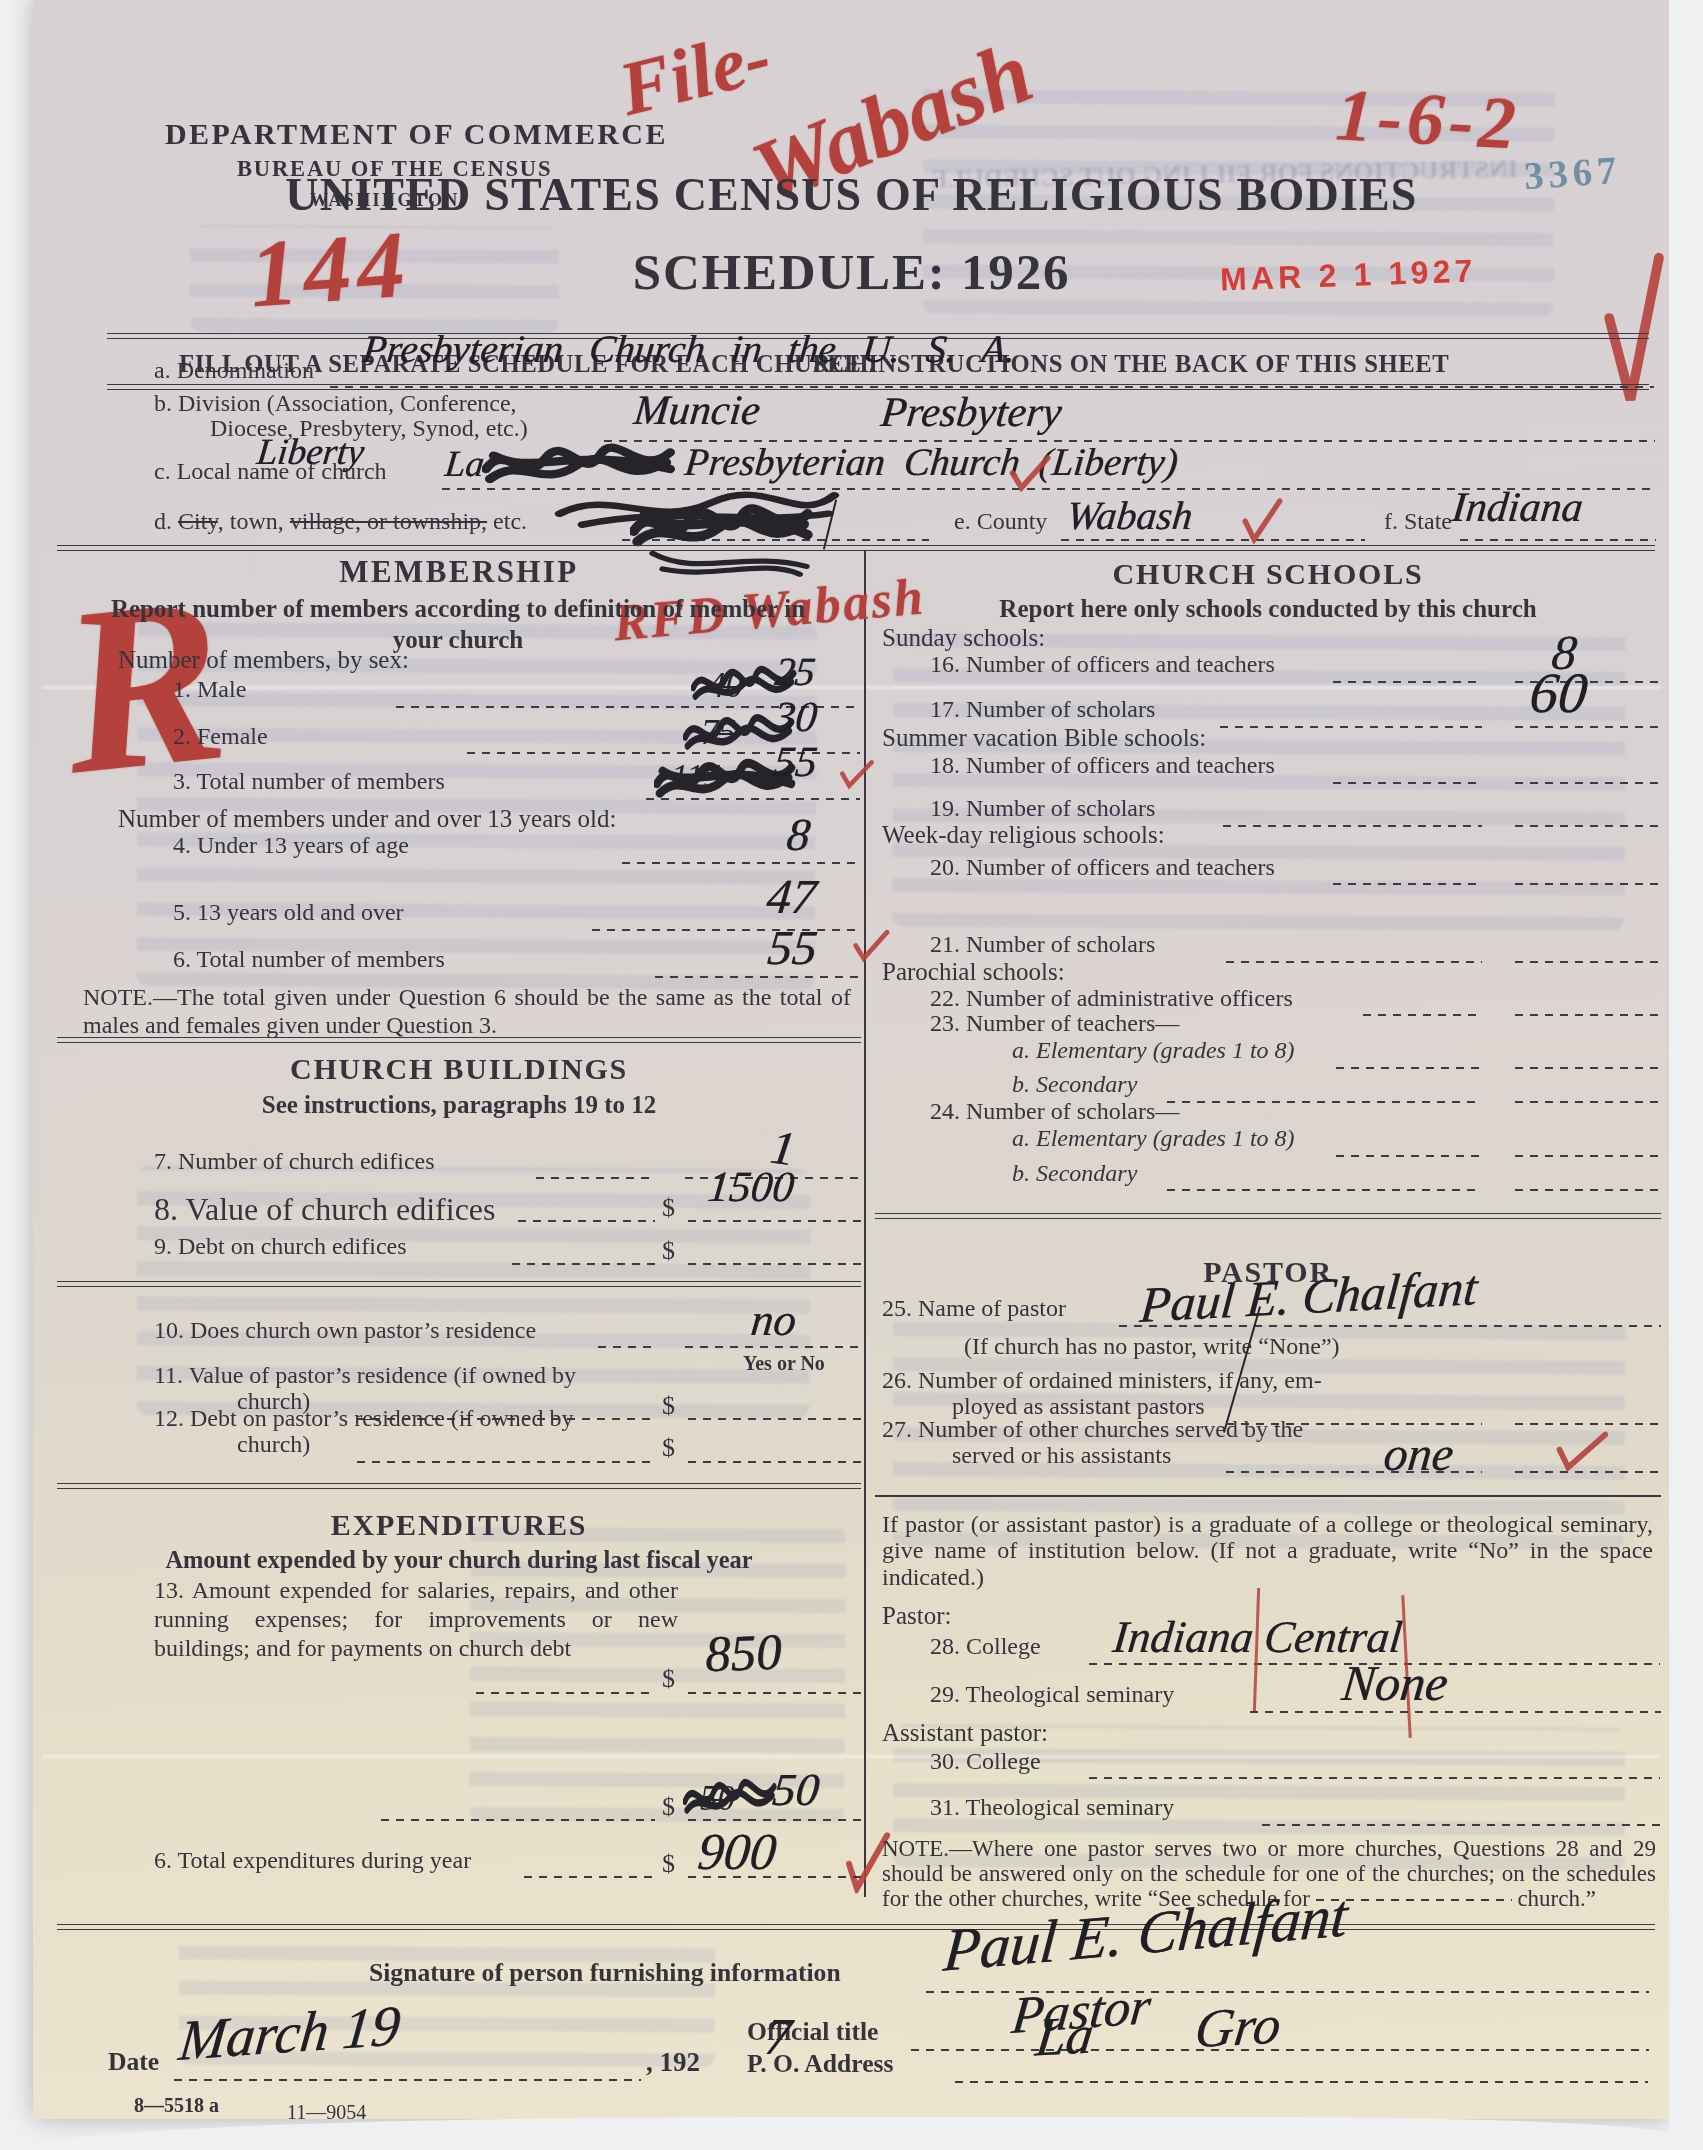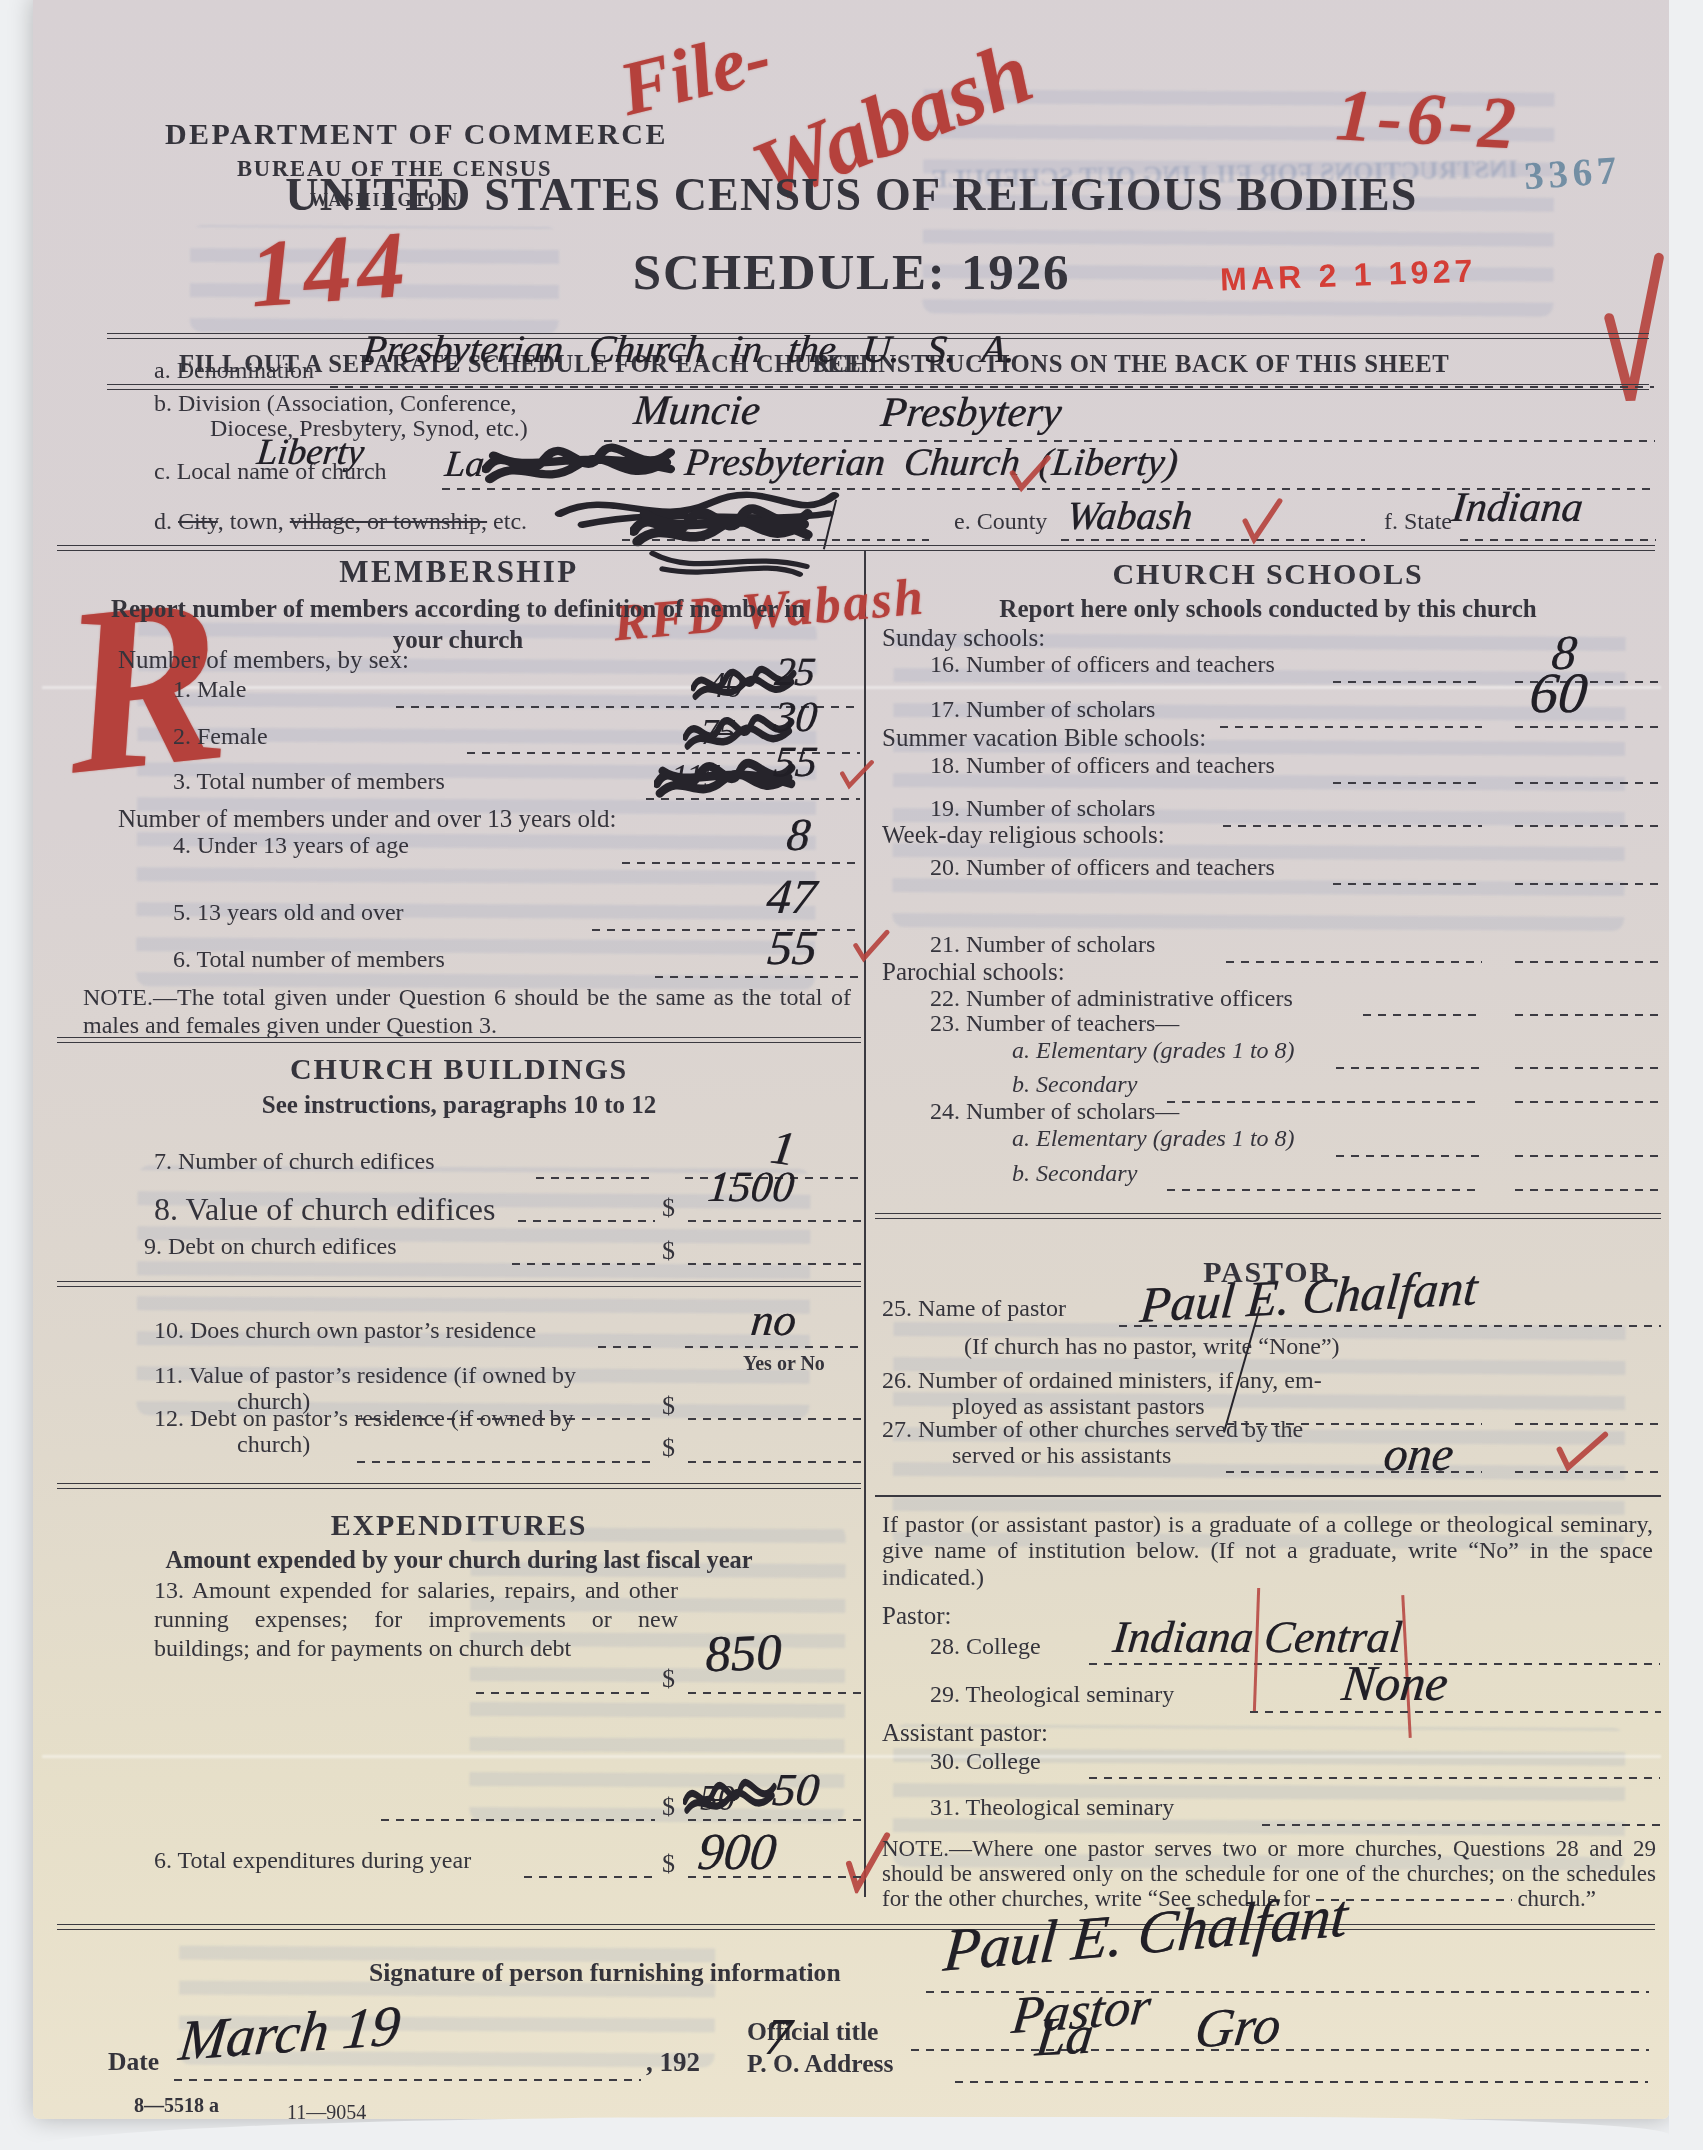--- a/index.html
+++ b/index.html
@@ -182,7 +182,7 @@
   <div class="hr2" style="left:57px;top:1037px;width:804px;"></div>
 
   <div class="pr b ctrL" style="top:1052px;font-size:30px;letter-spacing:1.8px;">CHURCH BUILDINGS</div>
-  <div class="pr b ctrL" style="top:1091px;font-size:25px;">See instructions, paragraphs 10 to 12</div>
+  <div class="pr b ctrL" style="top:1091px;font-size:25px;">See instructions, paragraphs 19 to 12</div>
 
   <div class="pr" style="left:154px;top:1148px;font-size:24px;">7. Number of church edifices</div>
   <div class="ld" style="left:536px;top:1177px;width:119px;"></div>

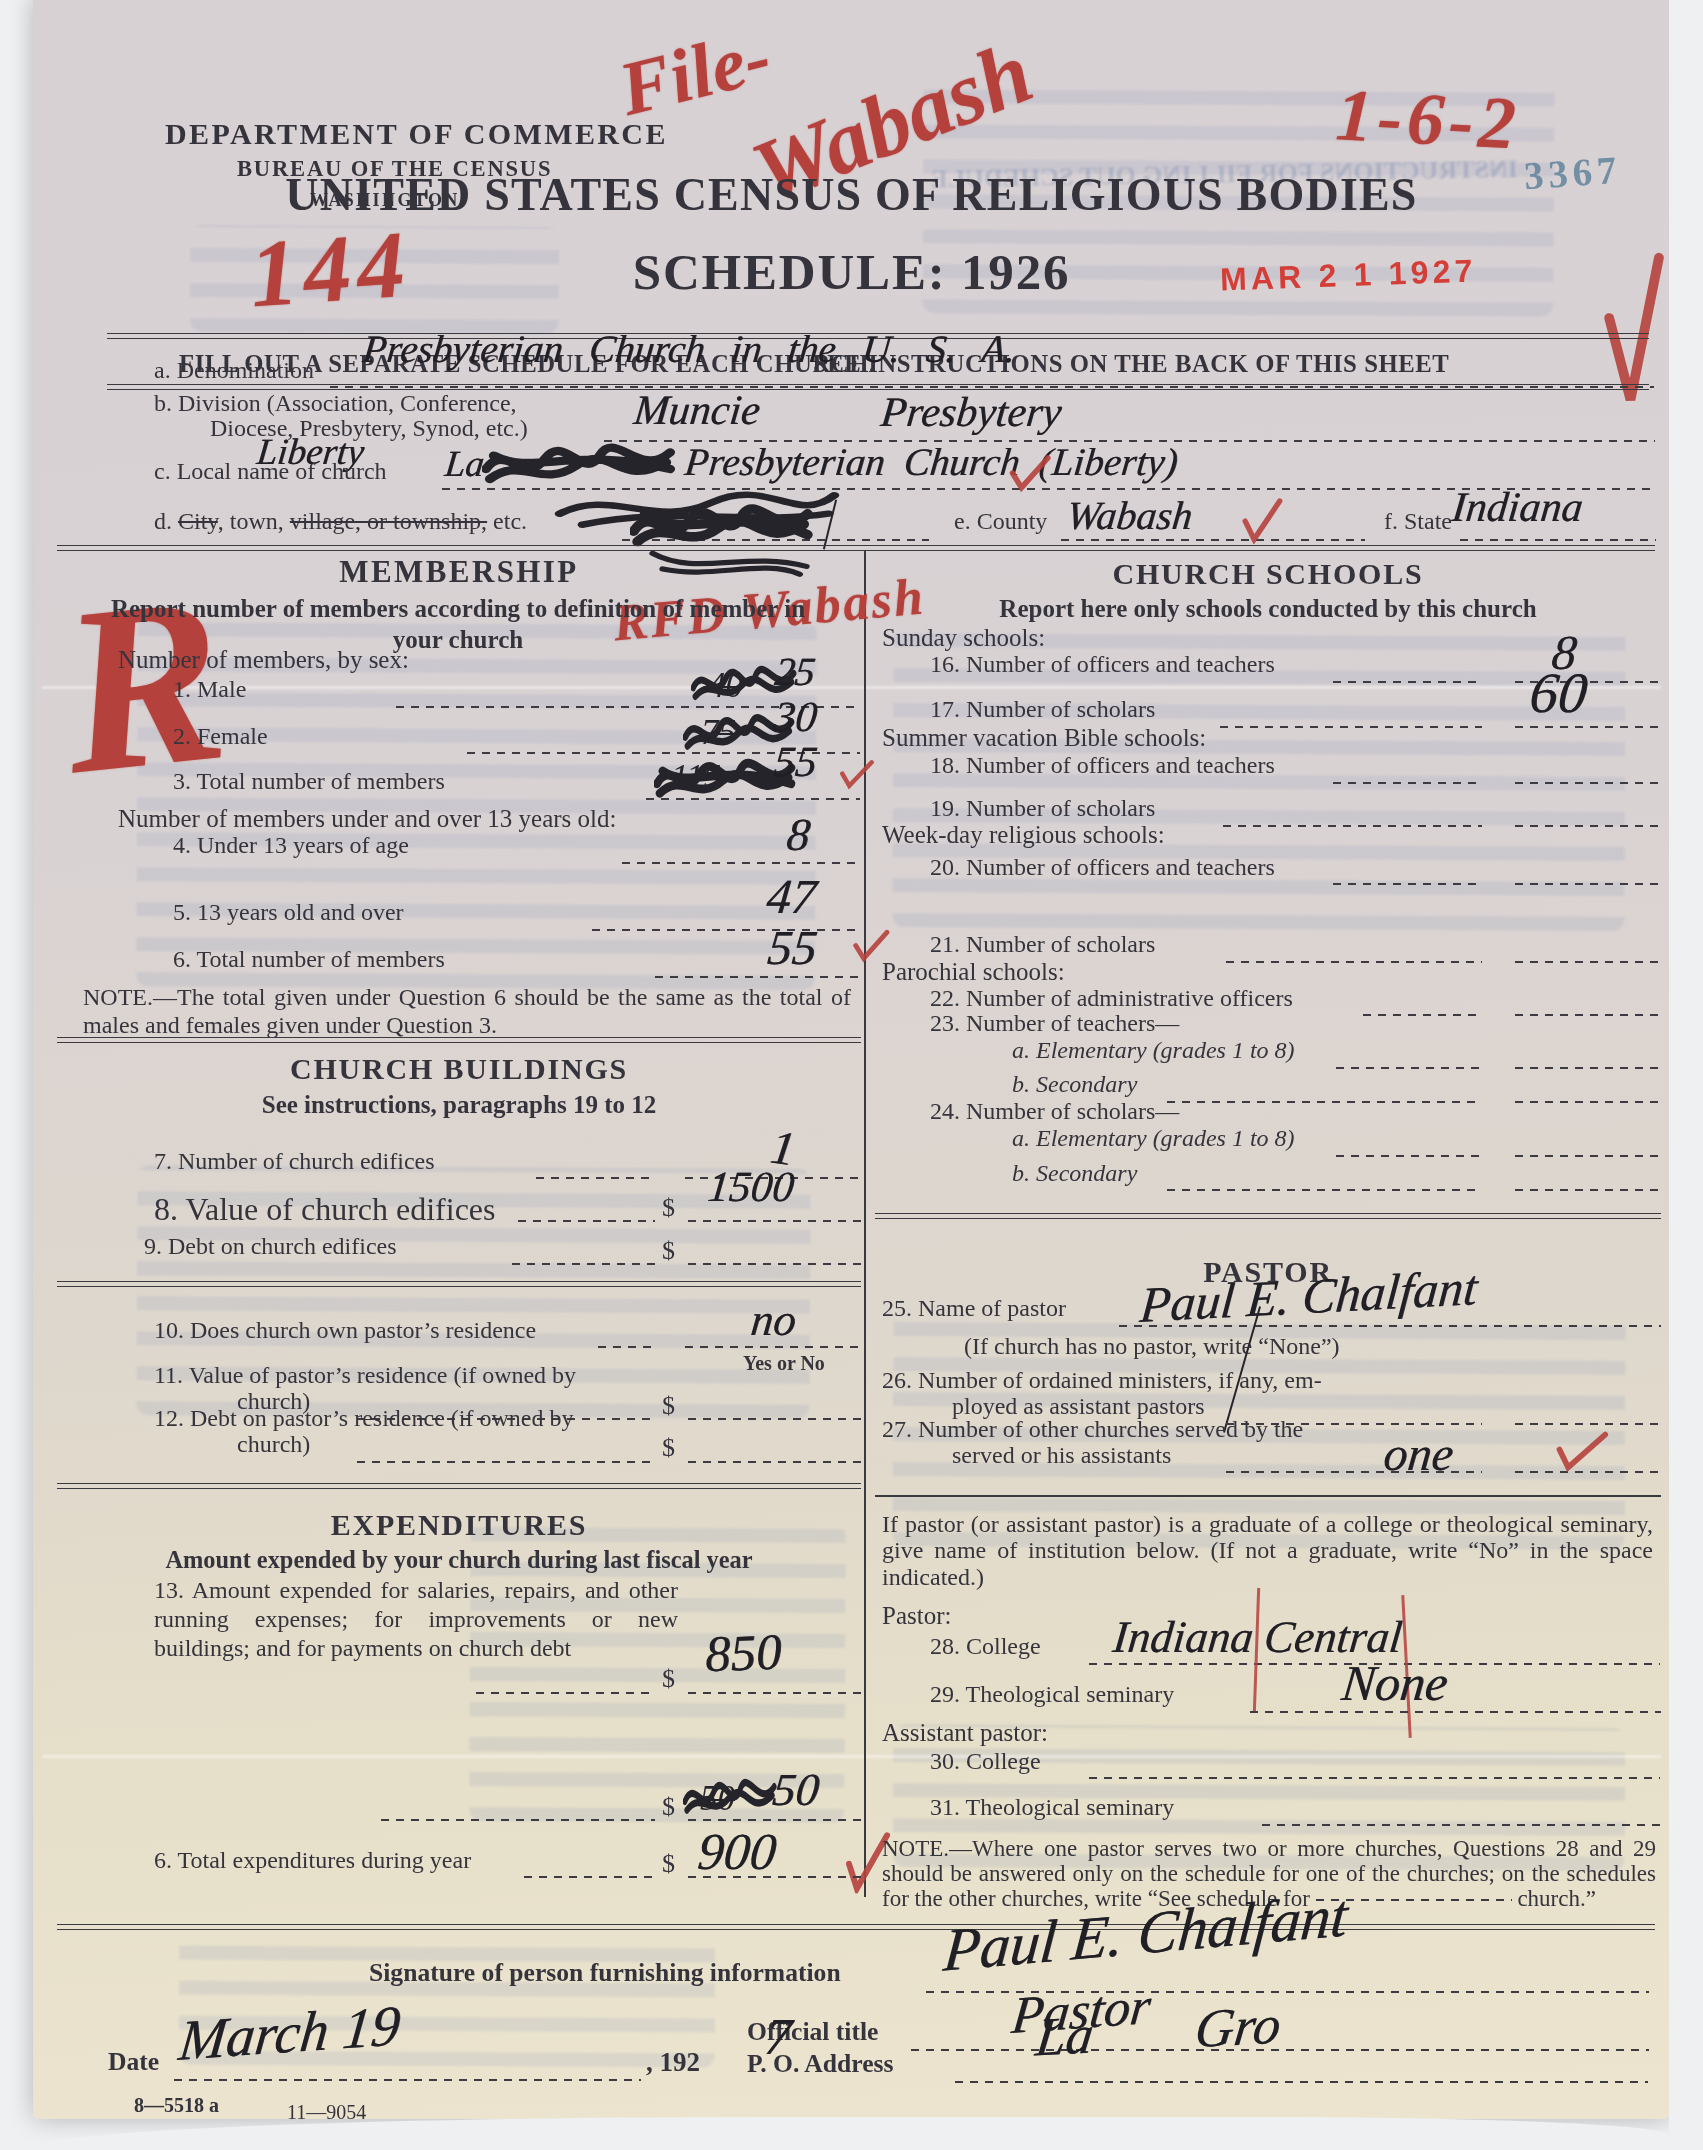--- a/index.html
+++ b/index.html
@@ -195,7 +195,7 @@
   <div class="ld" style="left:688px;top:1220px;width:173px;"></div>
   <div class="hand" style="left:708px;top:1162px;font-size:43px;">1500</div>
 
-  <div class="pr" style="left:144px;top:1233px;font-size:24px;">9. Debt on church edifices</div>
+  <div class="pr" style="left:154px;top:1233px;font-size:24px;">9. Debt on church edifices</div>
   <div class="ld" style="left:512px;top:1263px;width:143px;"></div>
   <div class="pr" style="left:662px;top:1236px;font-size:26px;">$</div>
   <div class="ld" style="left:688px;top:1263px;width:173px;"></div>

